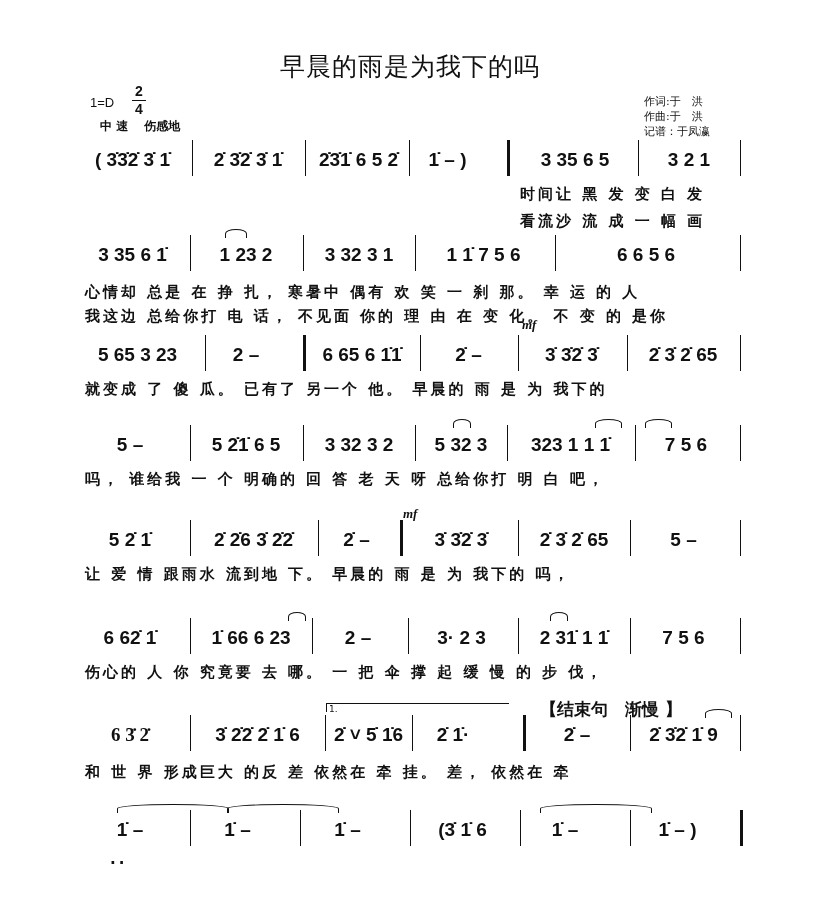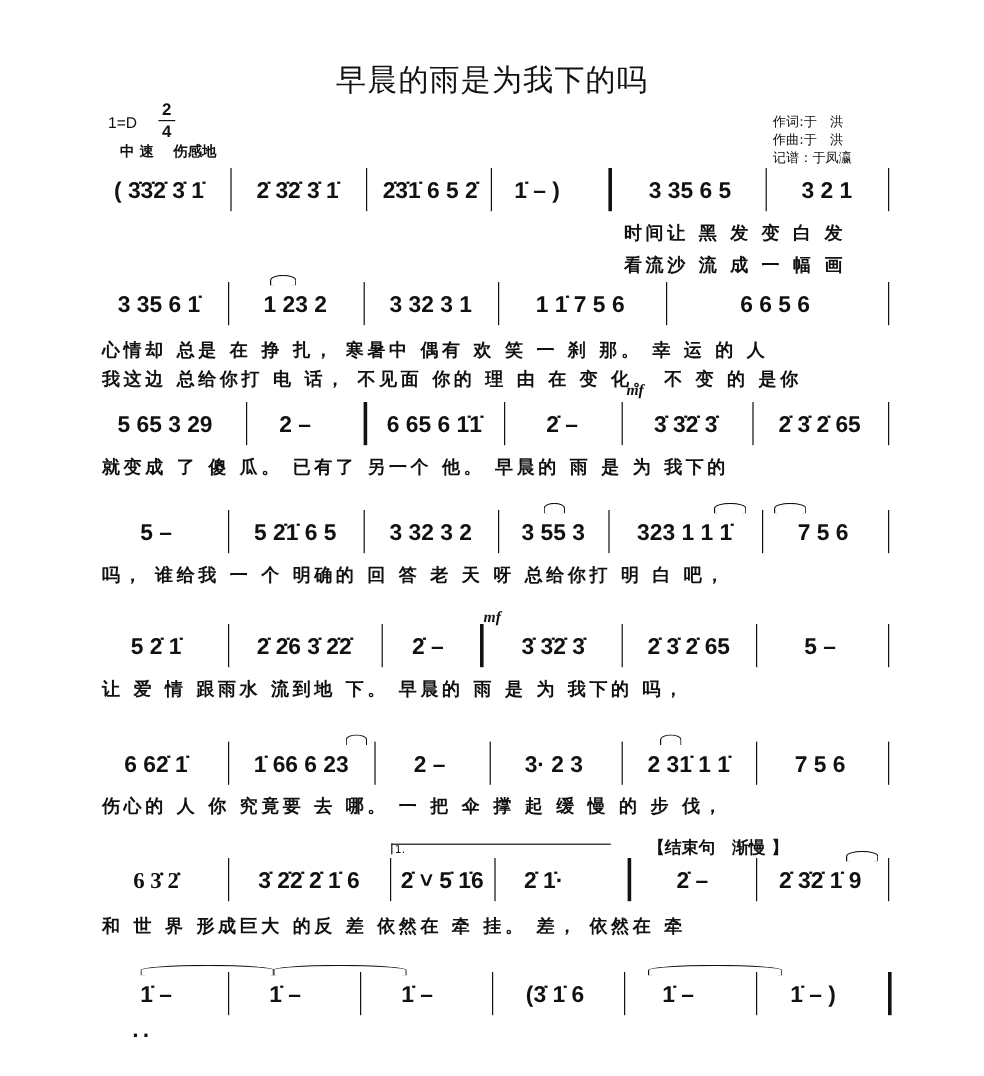--- a/index.html
+++ b/index.html
@@ -76,7 +76,7 @@
 </div>
 
 <div class="system" style="top:335px;">
-  <div class="measure" style="left:0;width:125px;">5 65  3 29</div>
+  <div class="measure" style="left:0;width:125px;">5 65  3 23</div>
   <div class="bl" style="left:130px;"></div>
   <div class="measure" style="left:131px;width:80px;">2 –</div>
   <div class="bl thick" style="left:228px;"></div>

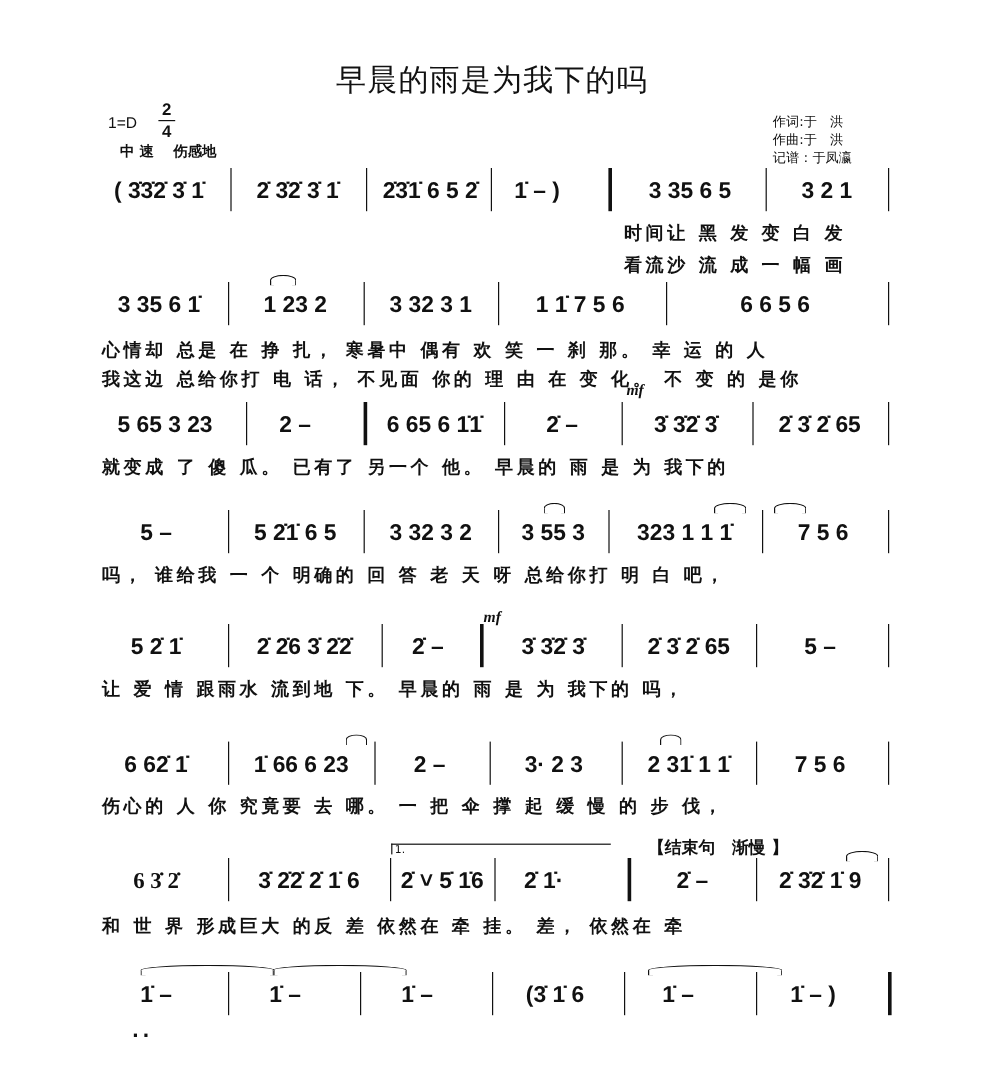--- a/index.html
+++ b/index.html
@@ -100,7 +100,7 @@
   <div class="measure" style="left:229px;width:110px;">3 32  3 2</div>
   <div class="bl" style="left:340px;"></div>
   <div class="slur" style="left:378px;top:-6px;width:16px;"></div>
-  <div class="measure" style="left:341px;width:90px;">3 55  3</div>
+  <div class="measure" style="left:341px;width:90px;">5 32  3</div>
   <div class="bl" style="left:432px;"></div>
   <div class="slur" style="left:520px;top:-6px;width:25px;"></div>
   <div class="measure" style="left:433px;width:125px;">323 1  1 1̇</div>

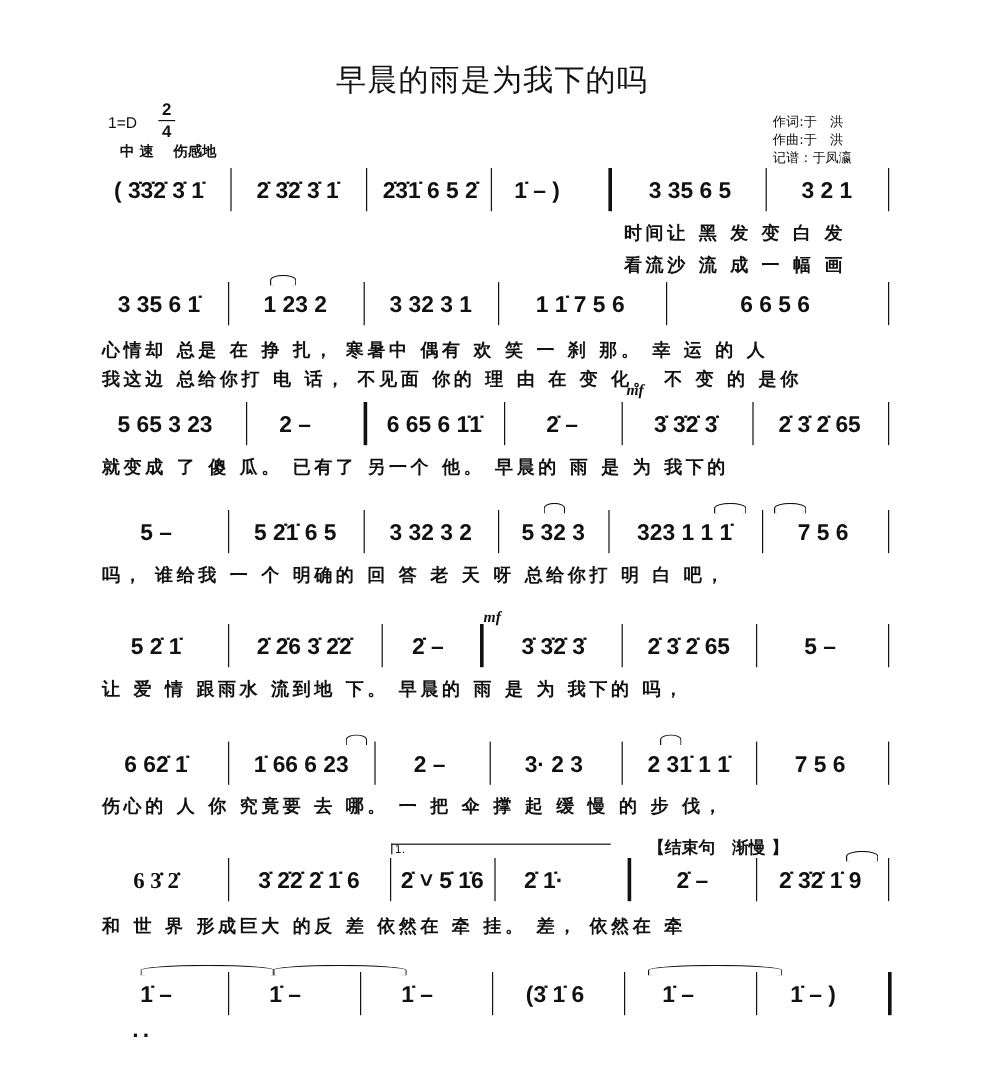--- a/index.html
+++ b/index.html
@@ -21,7 +21,7 @@
   .bl.thick { width:3px; }
   .lyrics { position:absolute; font-size:15px; font-weight:bold; letter-spacing:3px; white-space:nowrap; }
   .mark { position:absolute; font-style:italic; font-family:"Liberation Serif", serif; font-size:13px; font-weight:bold; }
-  .tag { position:absolute; font-size:14px; font-weight:bold; }
+  .tag { position:absolute; font-size:17px; font-weight:bold; }
   .volta { position:absolute; border-top:1px solid #111; border-left:1px solid #111; height:8px; font-size:9px; padding-left:2px; }
   .slur { position:absolute; border:1px solid #111; border-bottom:none; border-radius:50% 50% 0 0; height:8px; }
 </style>

